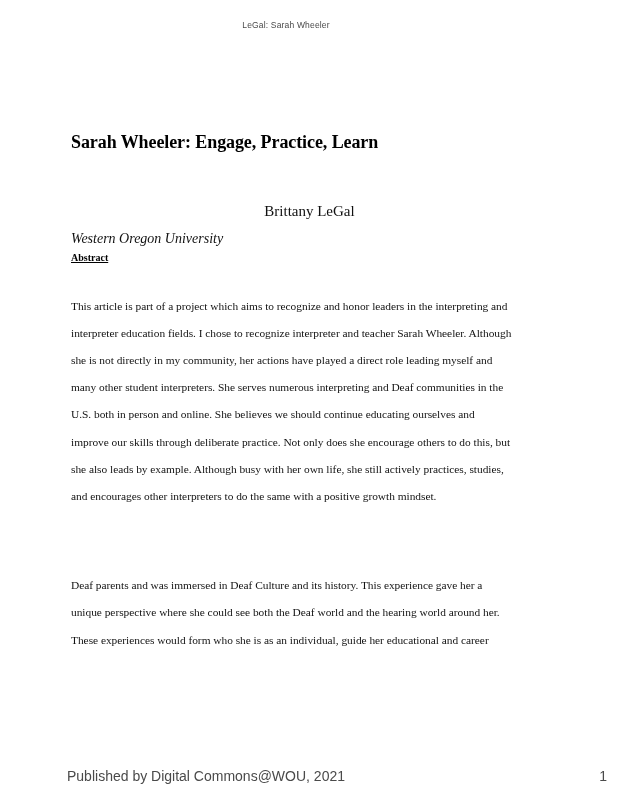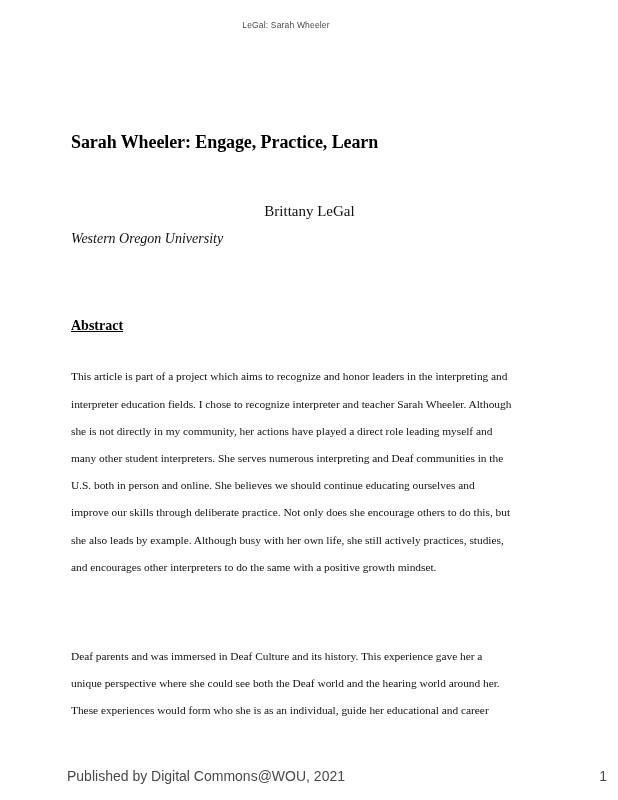--- a/index.html
+++ b/index.html
@@ -75,9 +75,8 @@
   }
 
   .abstract-heading {
-    margin-top: 66px;
     font-weight: bold;
-    font-size: 14px;
+    font-size: 10px;
     line-height: 1.2;
     color: #000;
     text-decoration: underline;

